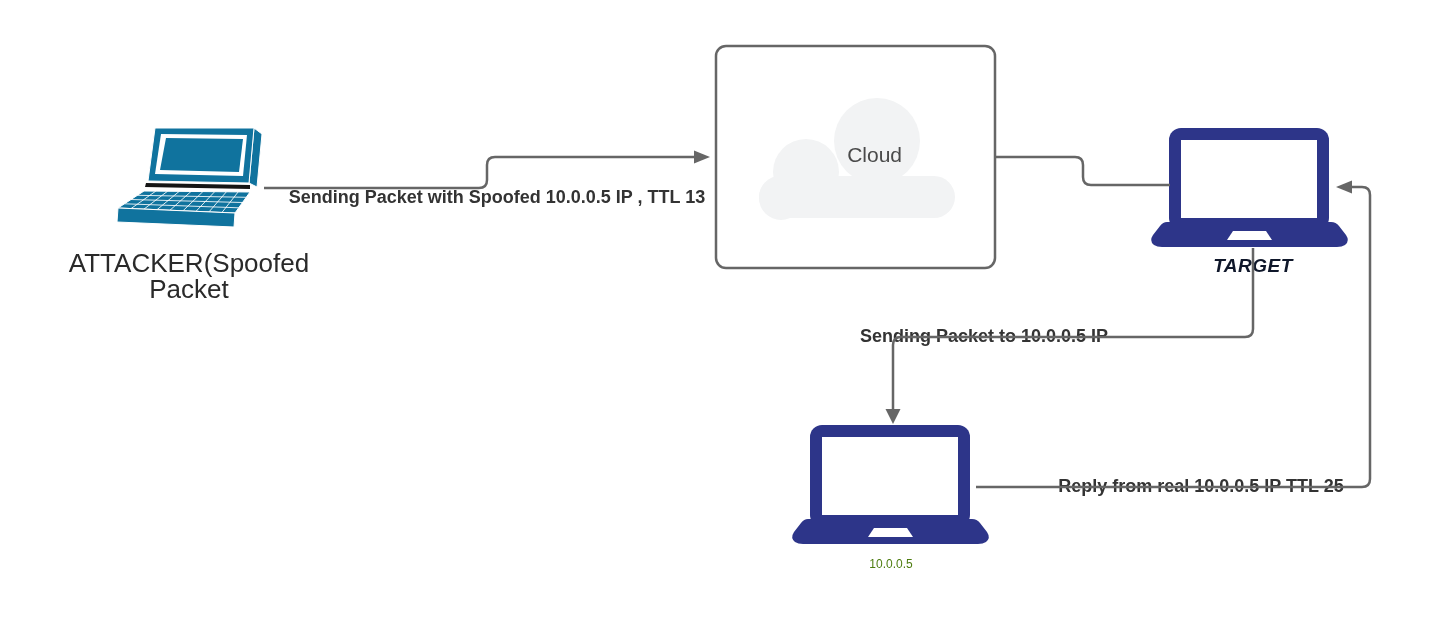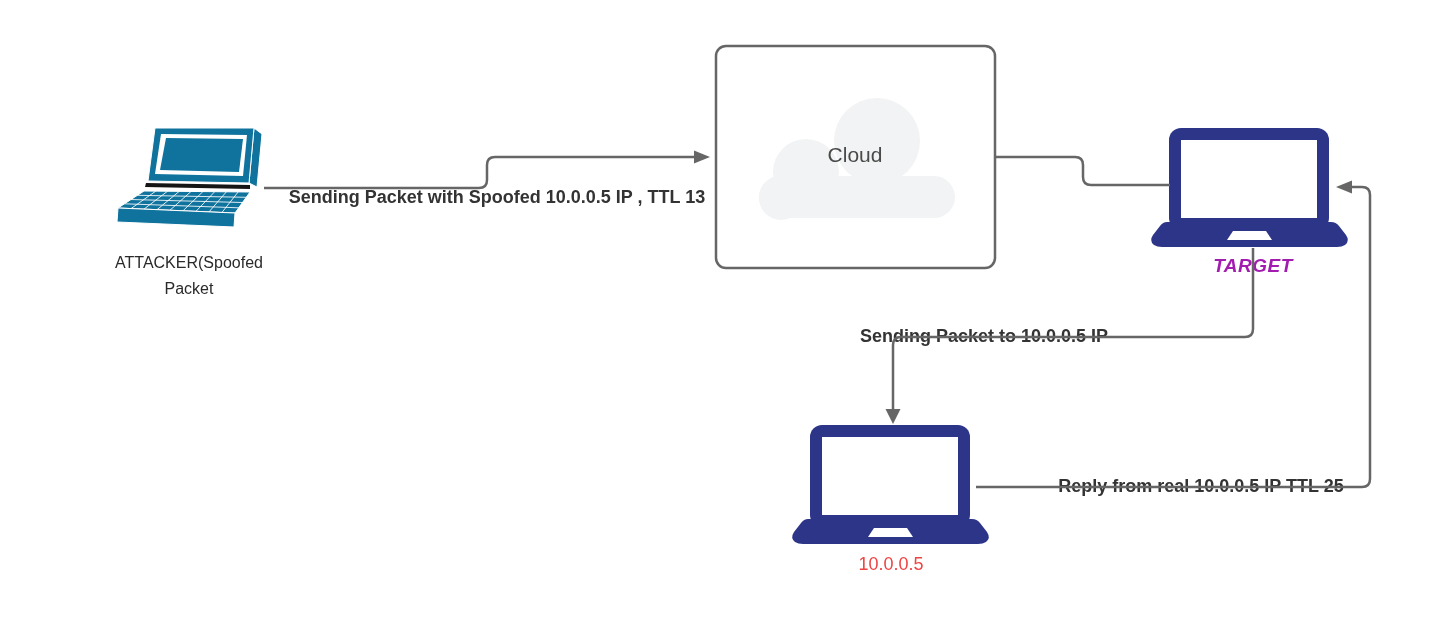--- a/index.html
+++ b/index.html
@@ -88,7 +88,7 @@
       <div>Packet</div>
     </div>
 
-    <div class="lbl cloud-lbl" style="left:785px;top:142px;width:140px;">Cloud</div>
+    <div class="lbl cloud-lbl" style="left:762px;top:142px;width:140px;text-align:right;">Cloud</div>
 
     <div class="lbl target-lbl" style="left:1163px;top:253px;width:180px;">TARGET</div>
 

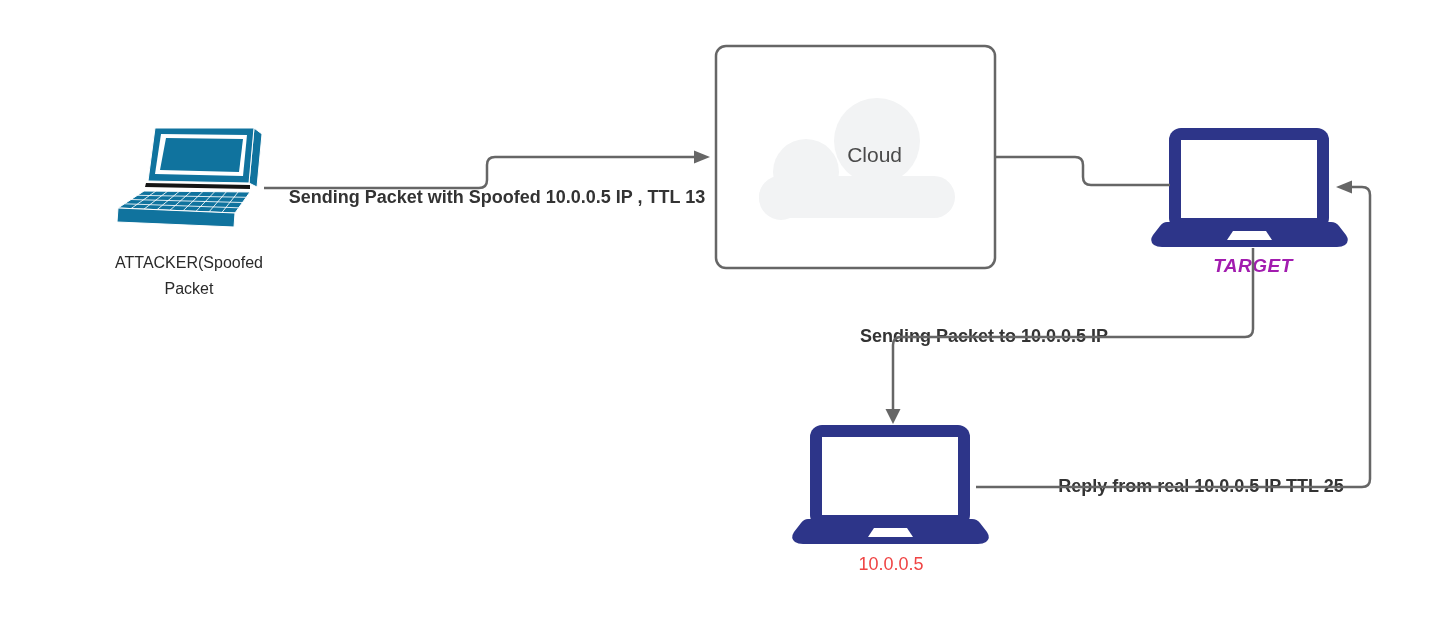--- a/index.html
+++ b/index.html
@@ -24,7 +24,7 @@
   .cloud-lbl{font-size:21px;color:#4a4a4a;}
   .target-lbl{font-size:19px;font-weight:bold;font-style:italic;color:#a21caf;letter-spacing:.5px;}
   .host-lbl{font-size:18px;color:#ef4444;}
-  .attacker-lbl{font-size:16px;color:#2a2a2a;}
+  .attacker-lbl{font-size:26px;color:#2a2a2a;}
   .attacker-lbl div{line-height:26px;}
 </style>
 </head>

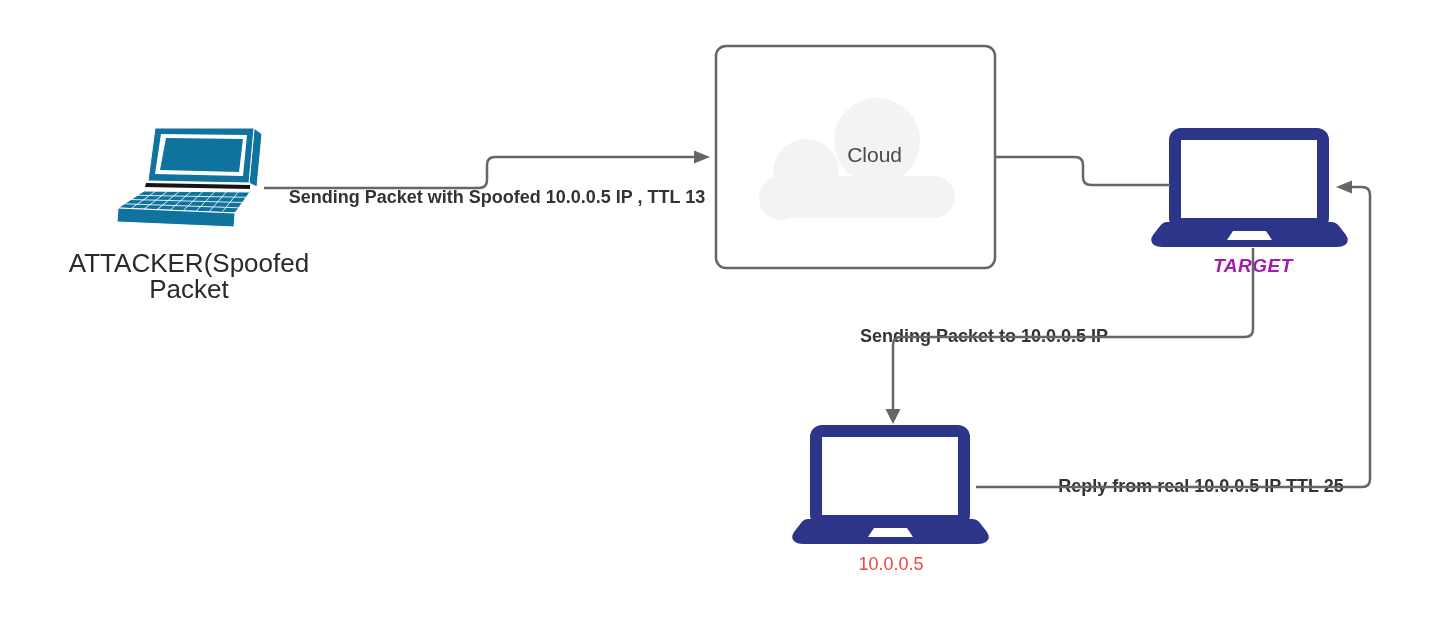--- a/index.html
+++ b/index.html
@@ -22,7 +22,7 @@
   }
   .edge-lbl{font-size:18px;font-weight:bold;color:#333333;}
   .cloud-lbl{font-size:21px;color:#4a4a4a;}
-  .target-lbl{font-size:19px;font-weight:bold;font-style:italic;color:#a21caf;letter-spacing:.5px;}
+  .target-lbl{font-size:19px;font-weight:bold;font-style:italic;color:#0f172a;letter-spacing:.5px;}
   .host-lbl{font-size:18px;color:#ef4444;}
   .attacker-lbl{font-size:26px;color:#2a2a2a;}
   .attacker-lbl div{line-height:26px;}

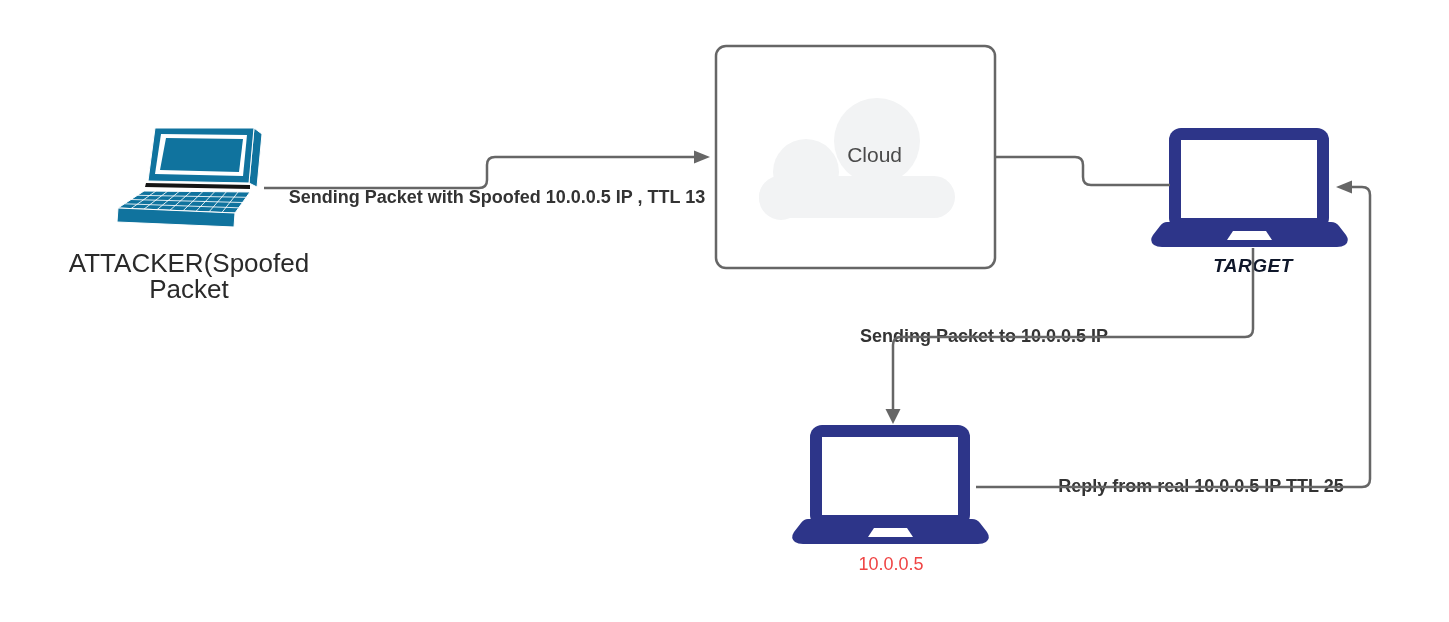--- a/index.html
+++ b/index.html
@@ -23,7 +23,7 @@
   .edge-lbl{font-size:18px;font-weight:bold;color:#333333;}
   .cloud-lbl{font-size:21px;color:#4a4a4a;}
   .target-lbl{font-size:19px;font-weight:bold;font-style:italic;color:#0f172a;letter-spacing:.5px;}
-  .host-lbl{font-size:18px;color:#ef4444;}
+  .host-lbl{font-size:12px;color:#4d7c0f;}
   .attacker-lbl{font-size:26px;color:#2a2a2a;}
   .attacker-lbl div{line-height:26px;}
 </style>

